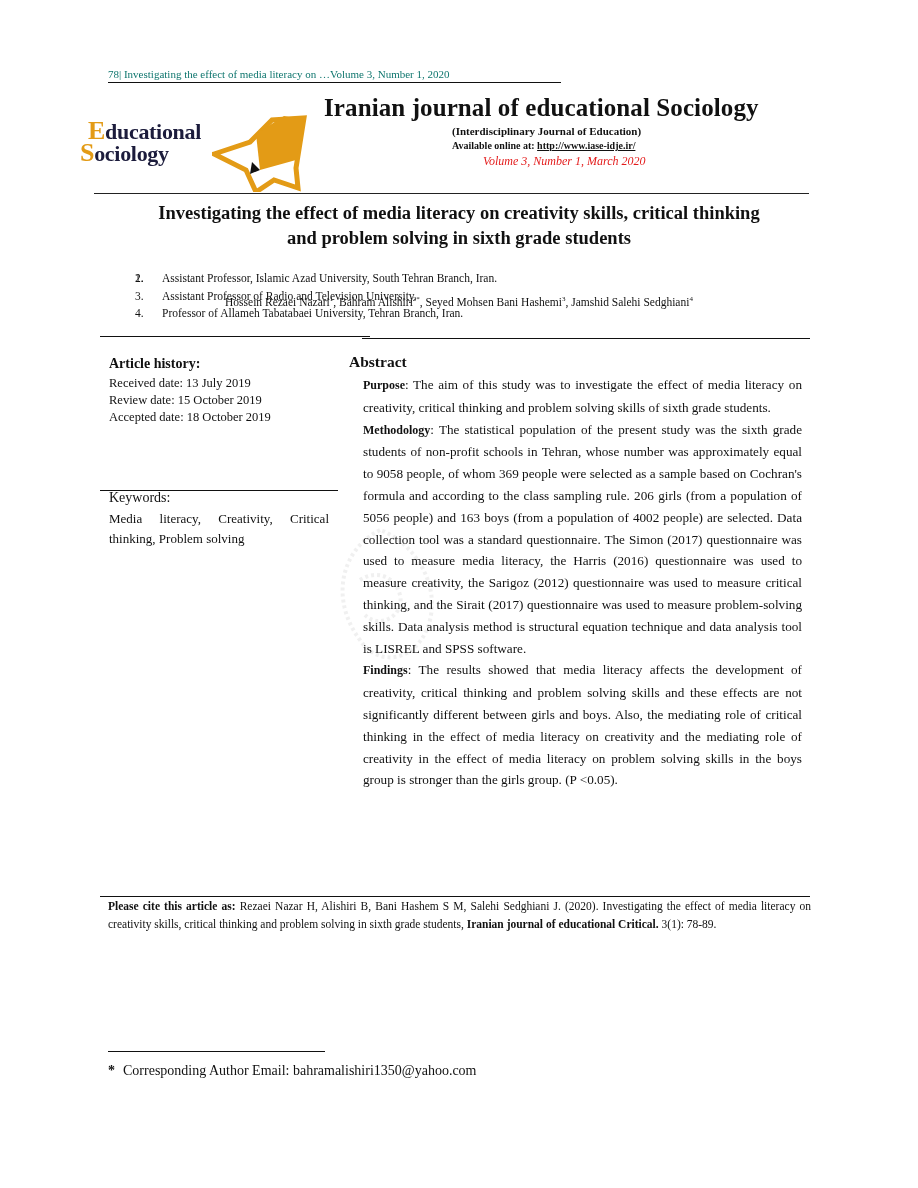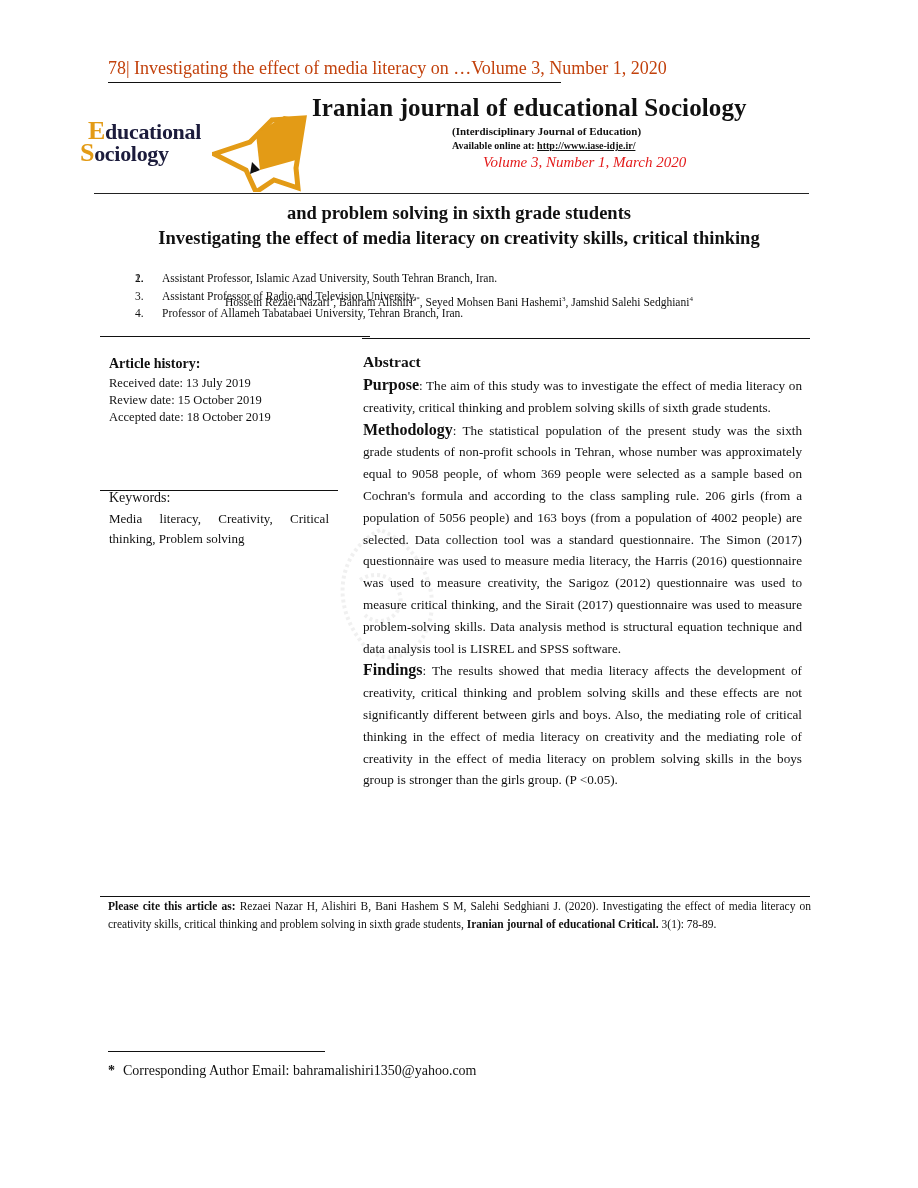--- a/index.html
+++ b/index.html
@@ -14,8 +14,8 @@
 
     
     .running-header {
-      left: 108px; top: 58px;
-      font-size: 18px; color: #c2410c;
+      left: 108px; top: 68px;
+      font-size: 11px; color: #0f766e;
       white-space: nowrap;
     }
     .running-header .pg { font-weight: normal; }

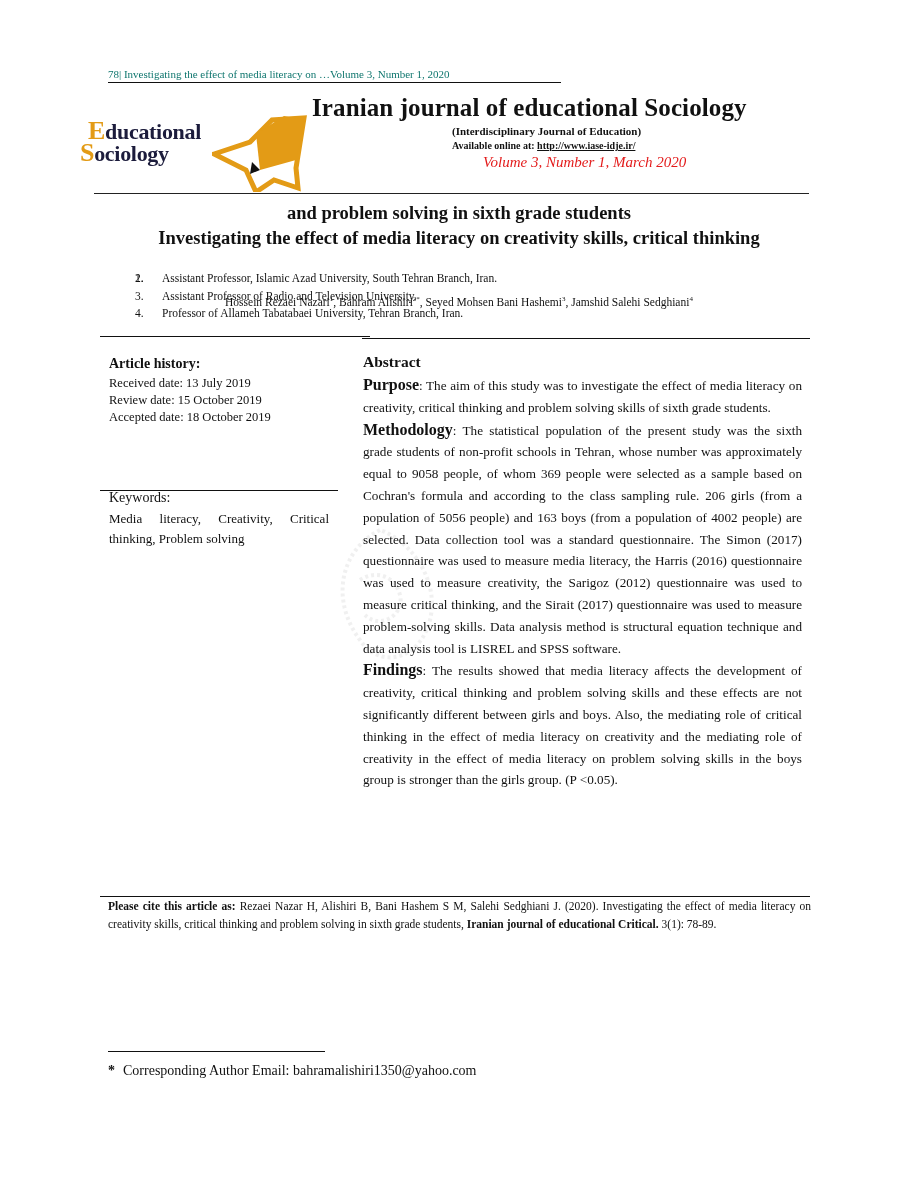--- a/index.html
+++ b/index.html
@@ -42,7 +42,7 @@
 
     
     .journal-title {
-      left: 312px; top: 94px;
+      left: 324px; top: 94px;
       font-size: 25px; font-weight: bold;
       color: #111; white-space: nowrap;
       letter-spacing: 0.1px;

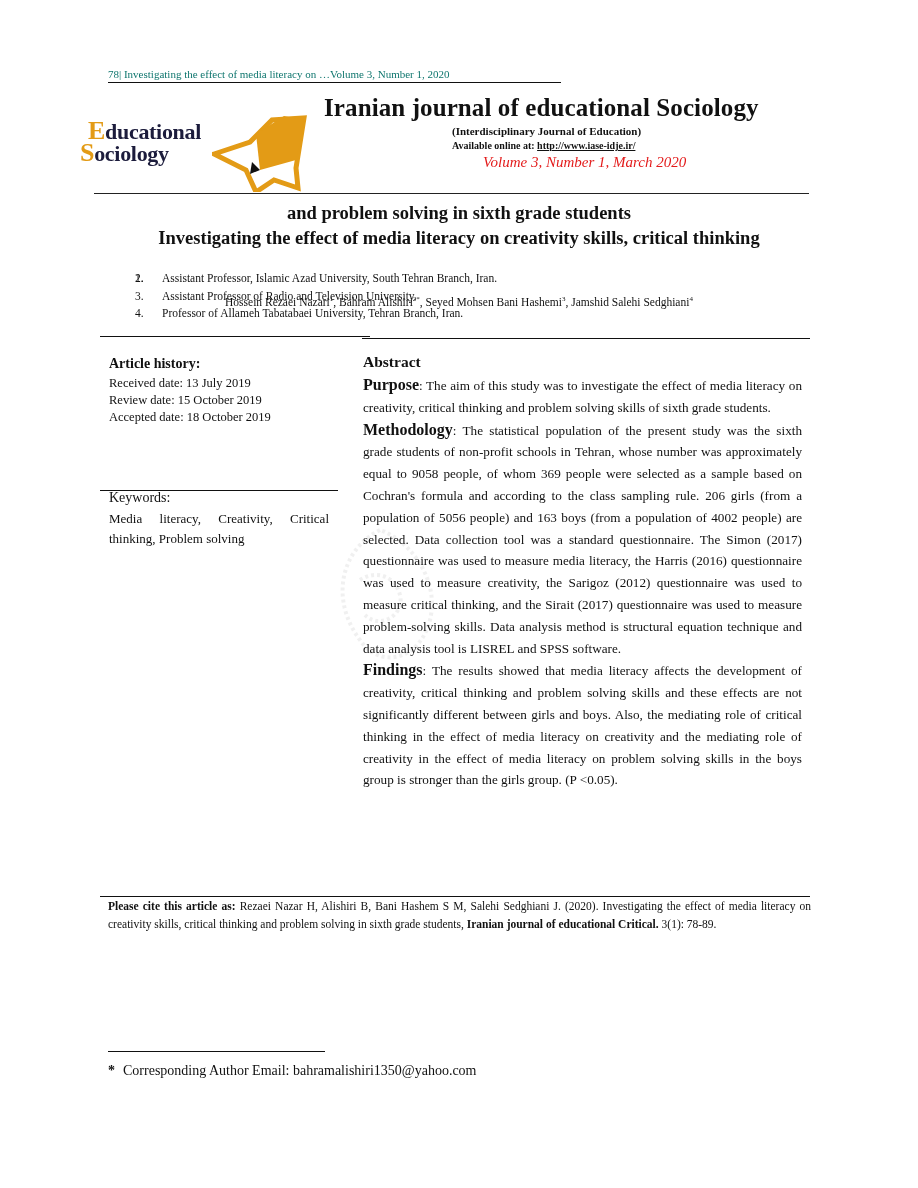--- a/index.html
+++ b/index.html
@@ -58,7 +58,7 @@
     .journal-online a { color: #111; text-decoration: underline; font-family: Liberation Serif, serif; }
     .journal-vol {
       left: 483px; top: 154px;
-      font-size: 15px; font-style: italic; color: #e31b1b; white-space: nowrap; text-align: right;
+      font-size: 12px; font-style: italic; color: #e31b1b; white-space: nowrap; text-align: right;
     }
     .rule-mast { left: 94px; top: 193px; width: 715px; height: 0; border-top: 1.4px solid #222; }
 

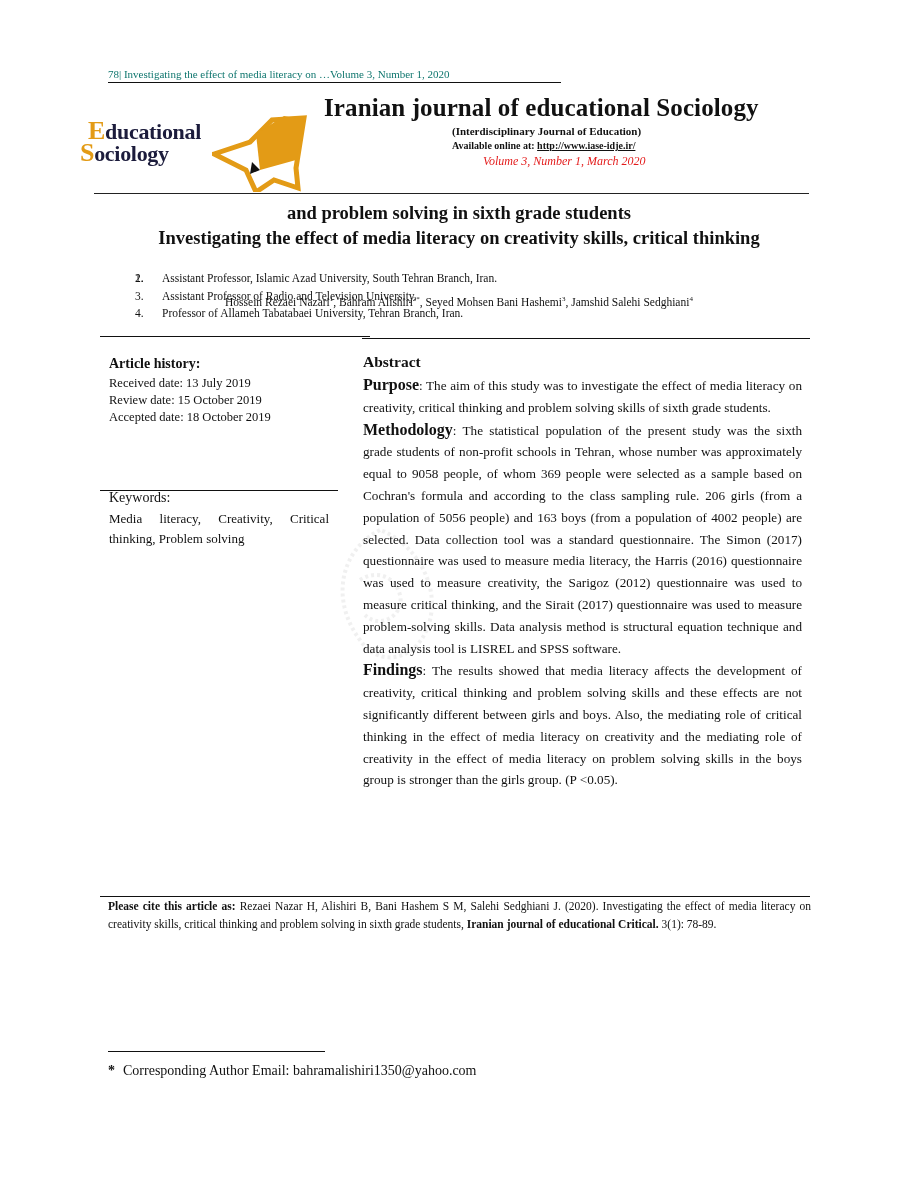--- a/index.html
+++ b/index.html
@@ -156,8 +156,8 @@
 <div class="abs rule-mast"></div>
 
 <div class="abs art-title">
+  <div>Investigating the effect of media literacy on creativity skills, critical thinking</div>
   <div>and problem solving in sixth grade students</div>
-  <div>Investigating the effect of media literacy on creativity skills, critical thinking</div>
 </div>
 
 <div class="abs authors">

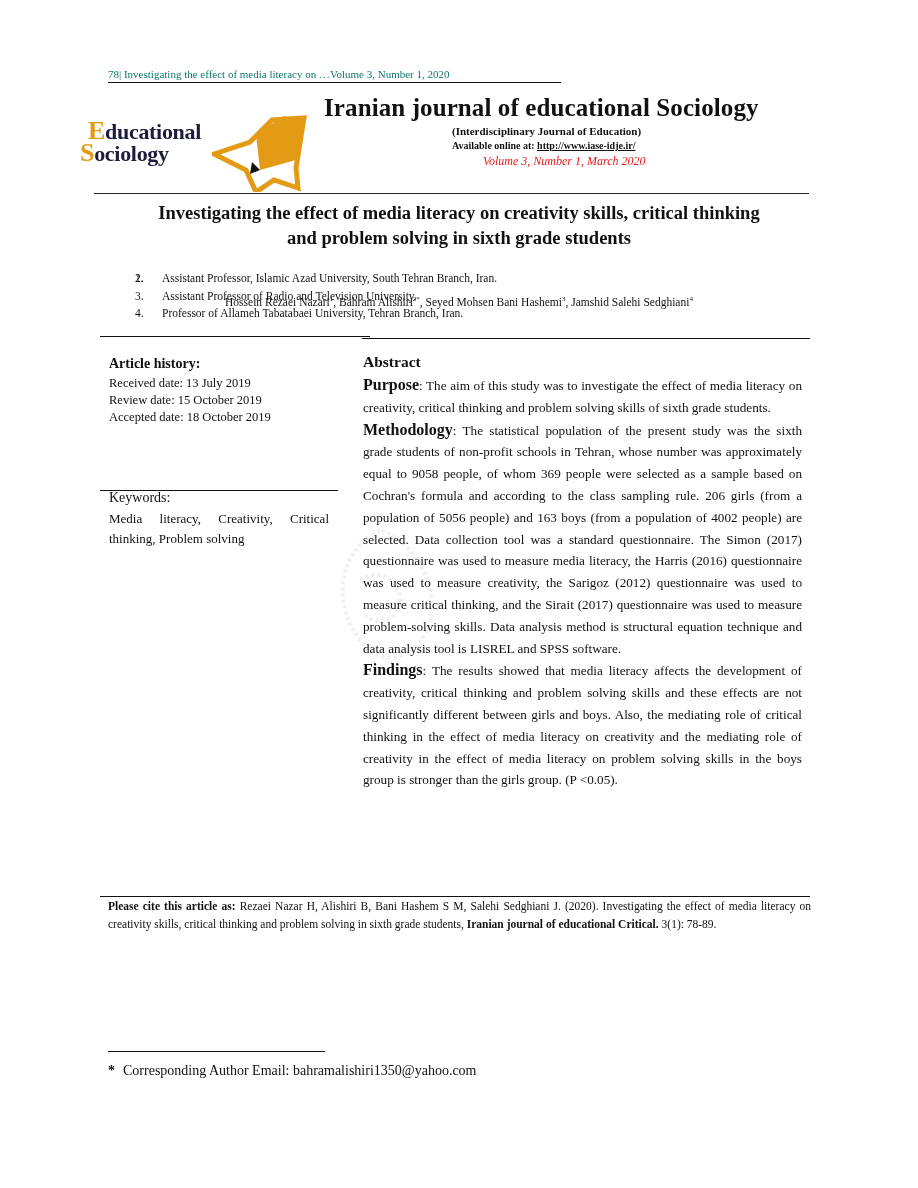--- a/index.html
+++ b/index.html
@@ -95,7 +95,7 @@
     }
 
     
-    .abs-head { left: 363px; top: 353px; font-size: 15.5px; font-weight: bold; }
+    .abs-head { left: 349px; top: 353px; font-size: 15.5px; font-weight: bold; }
     .abstract {
       left: 363px; top: 374px; width: 439px;
       font-size: 13.2px; line-height: 21.8px;

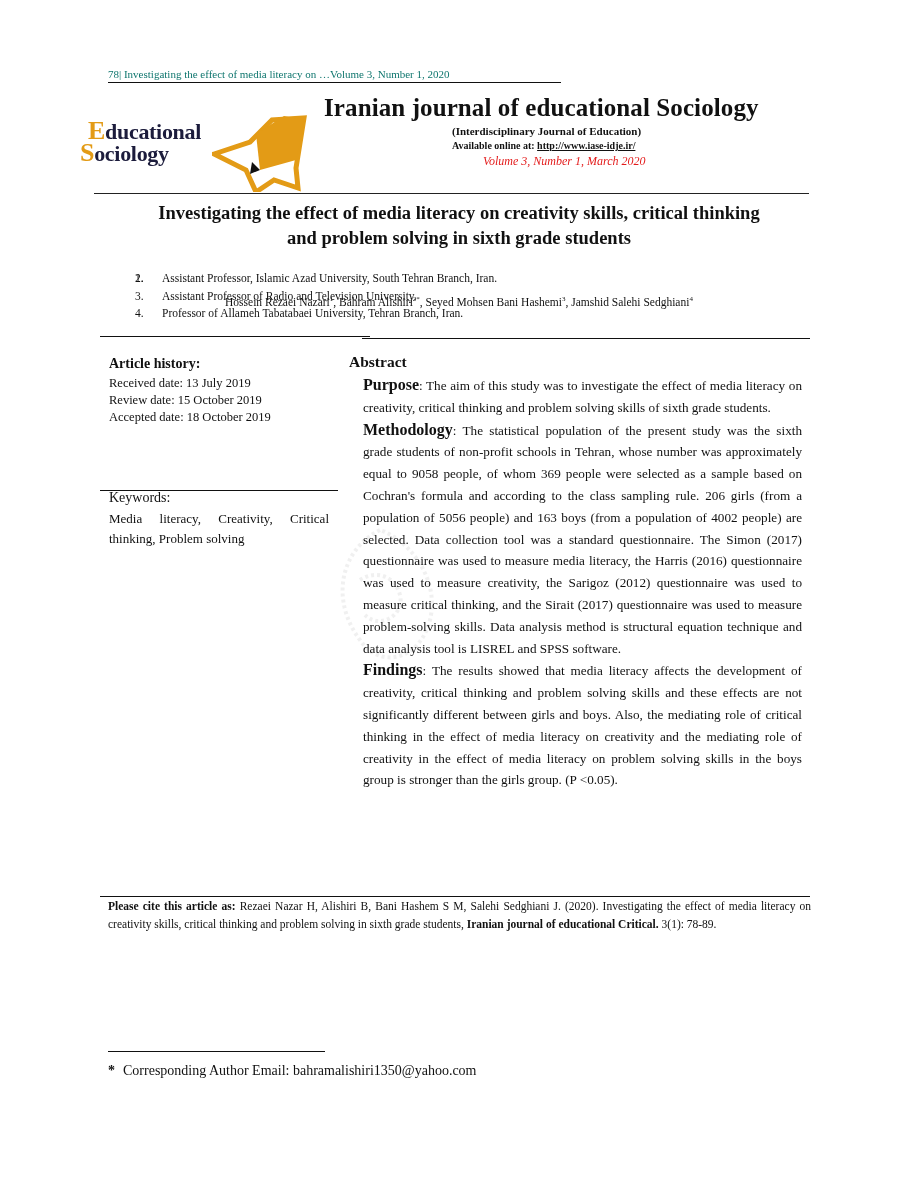--- a/index.html
+++ b/index.html
@@ -102,7 +102,7 @@
       text-align: justify;
     }
     .abstract p { margin: 0; }
-    .abstract b { font-size: 16px; }
+    .abstract b { font-size: 12px; }
 
     .watermark {
       left: 320px; top: 520px; width: 120px; height: 170px;

